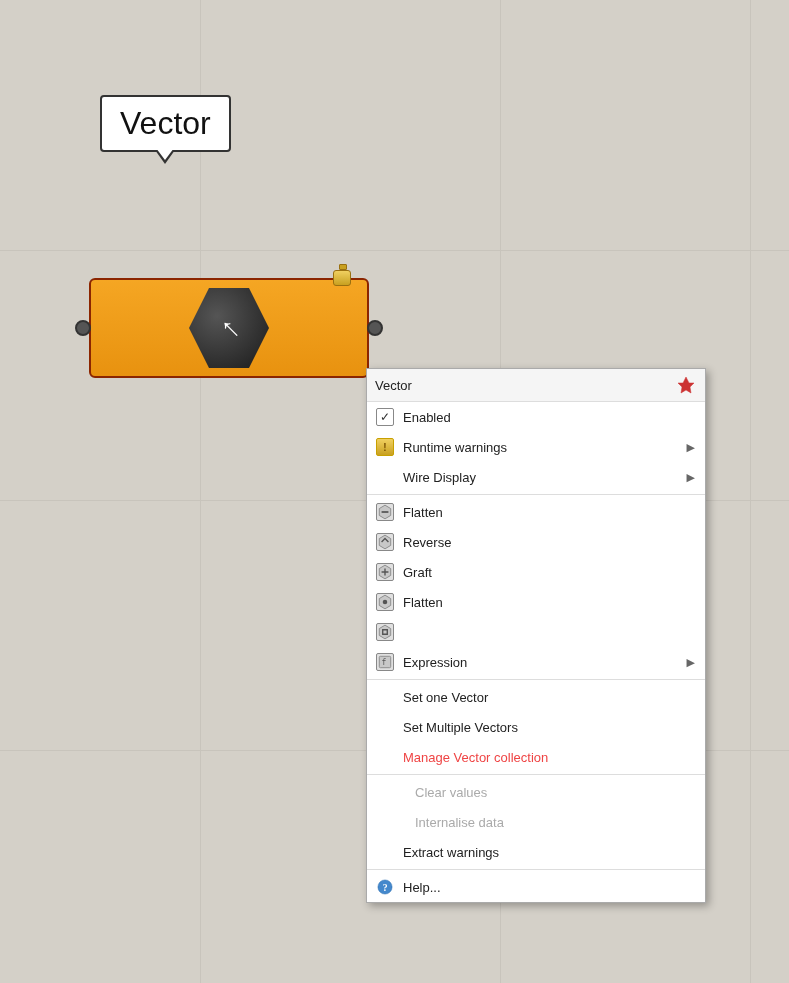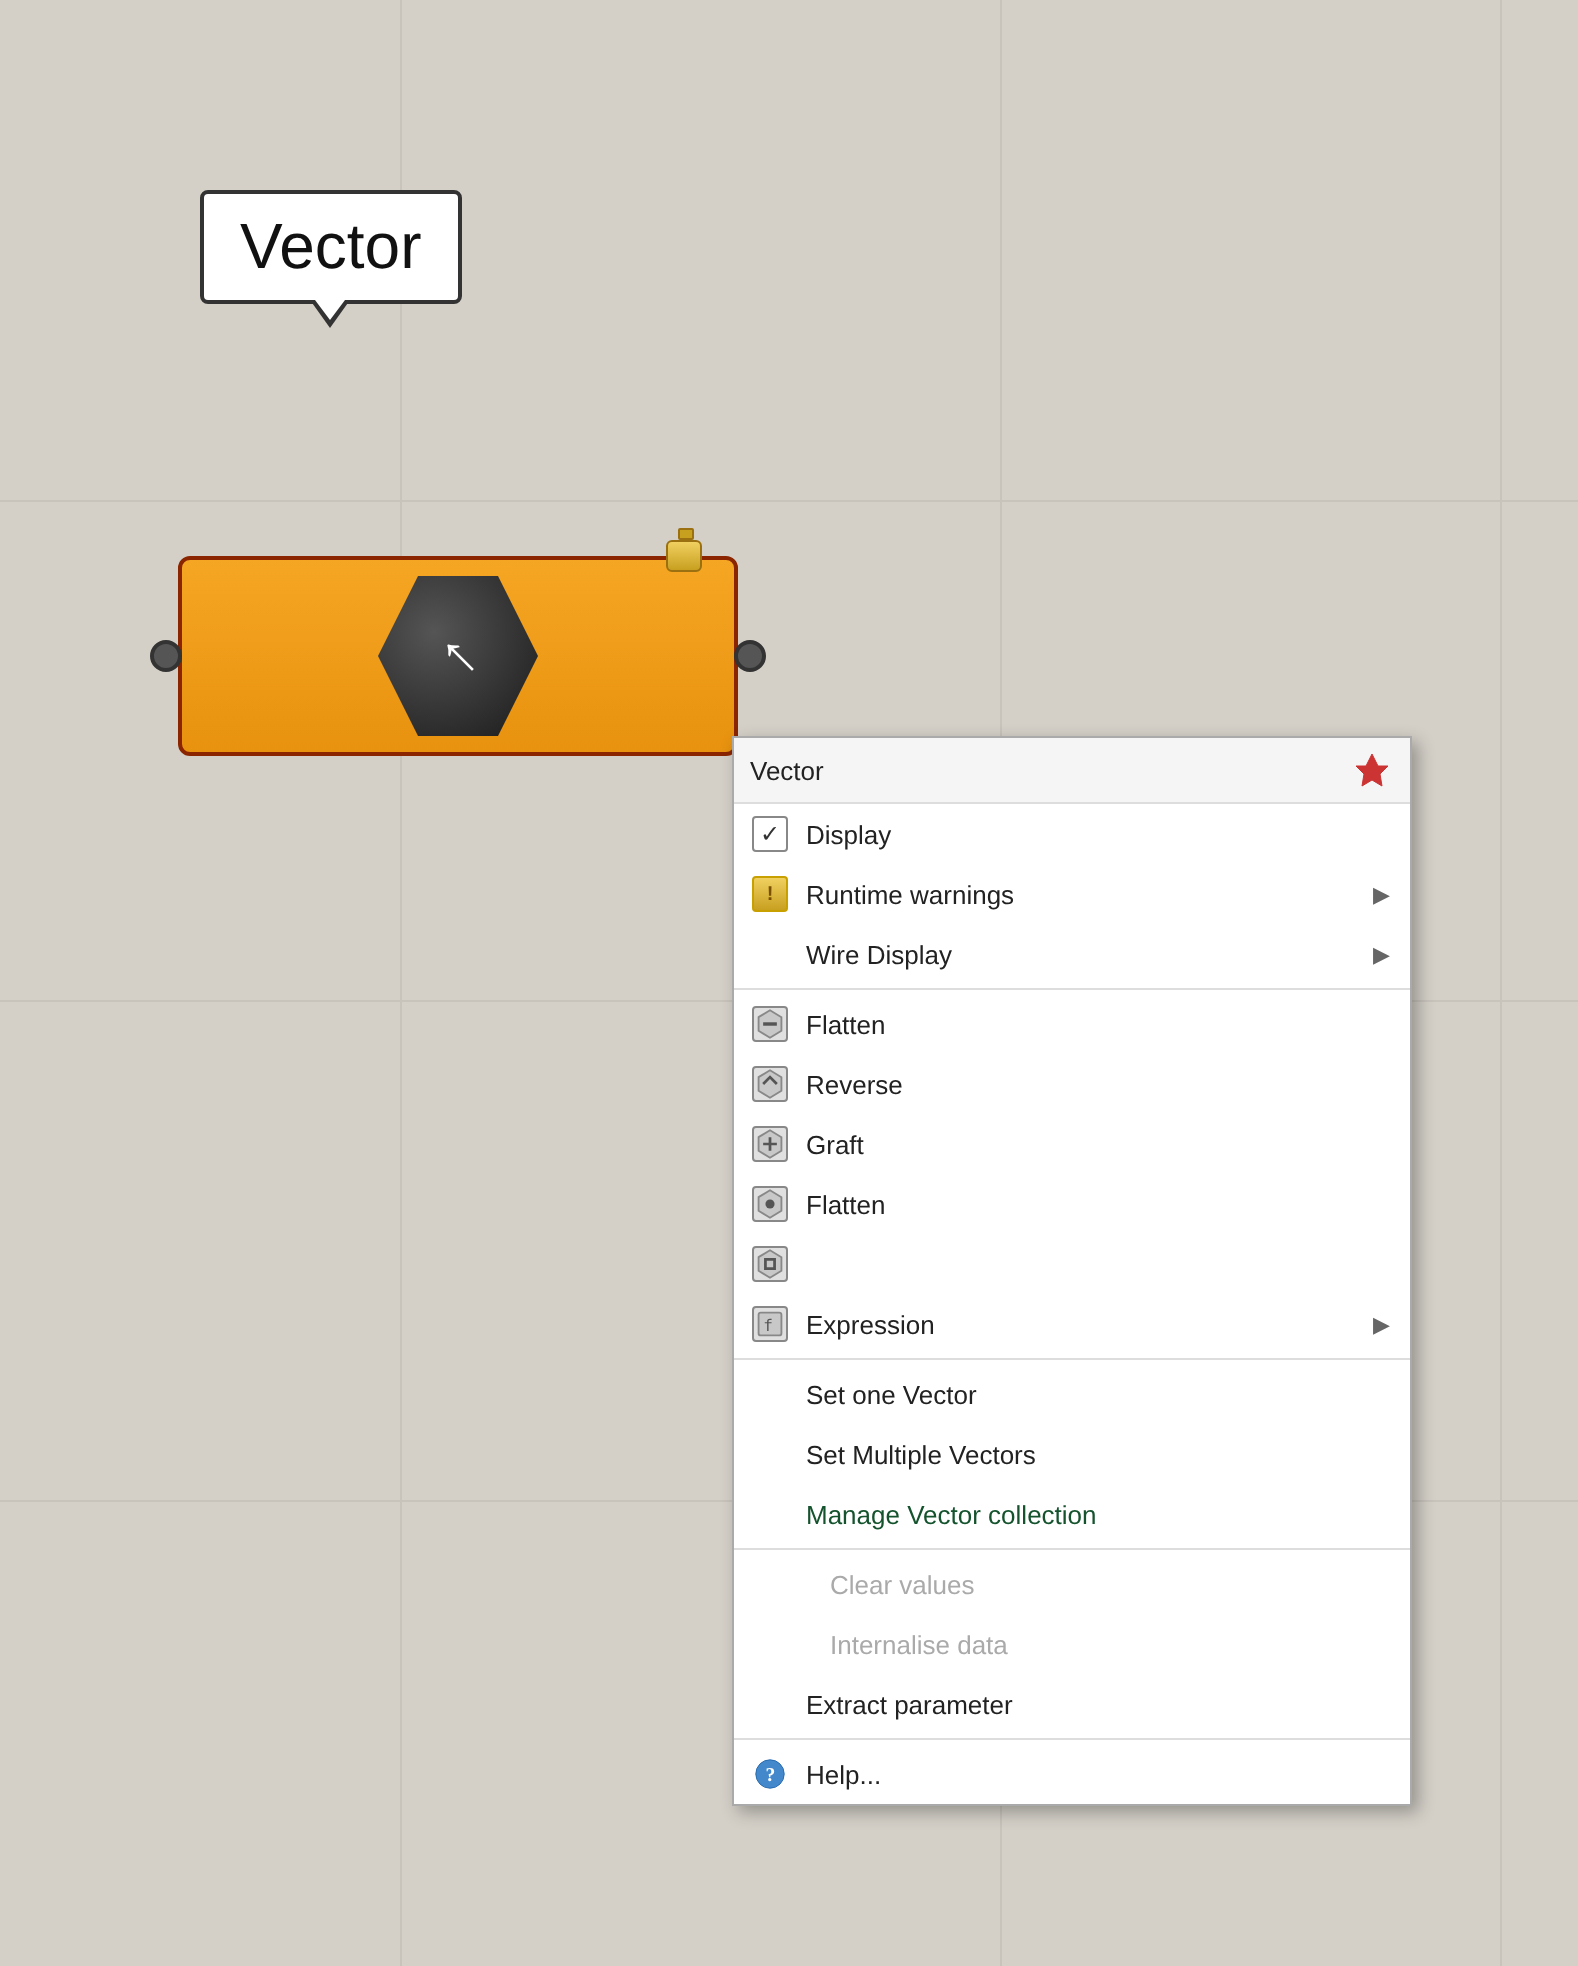--- a/index.html
+++ b/index.html
@@ -321,7 +321,7 @@
         <span style="font-size:12px; color:#333;">✓</span>
       </div>
     </div>
-    <span class="menu-item-label">Display</span>
+    <span class="menu-item-label">Enabled</span>
   </div>
 
   <div class="menu-item has-submenu">

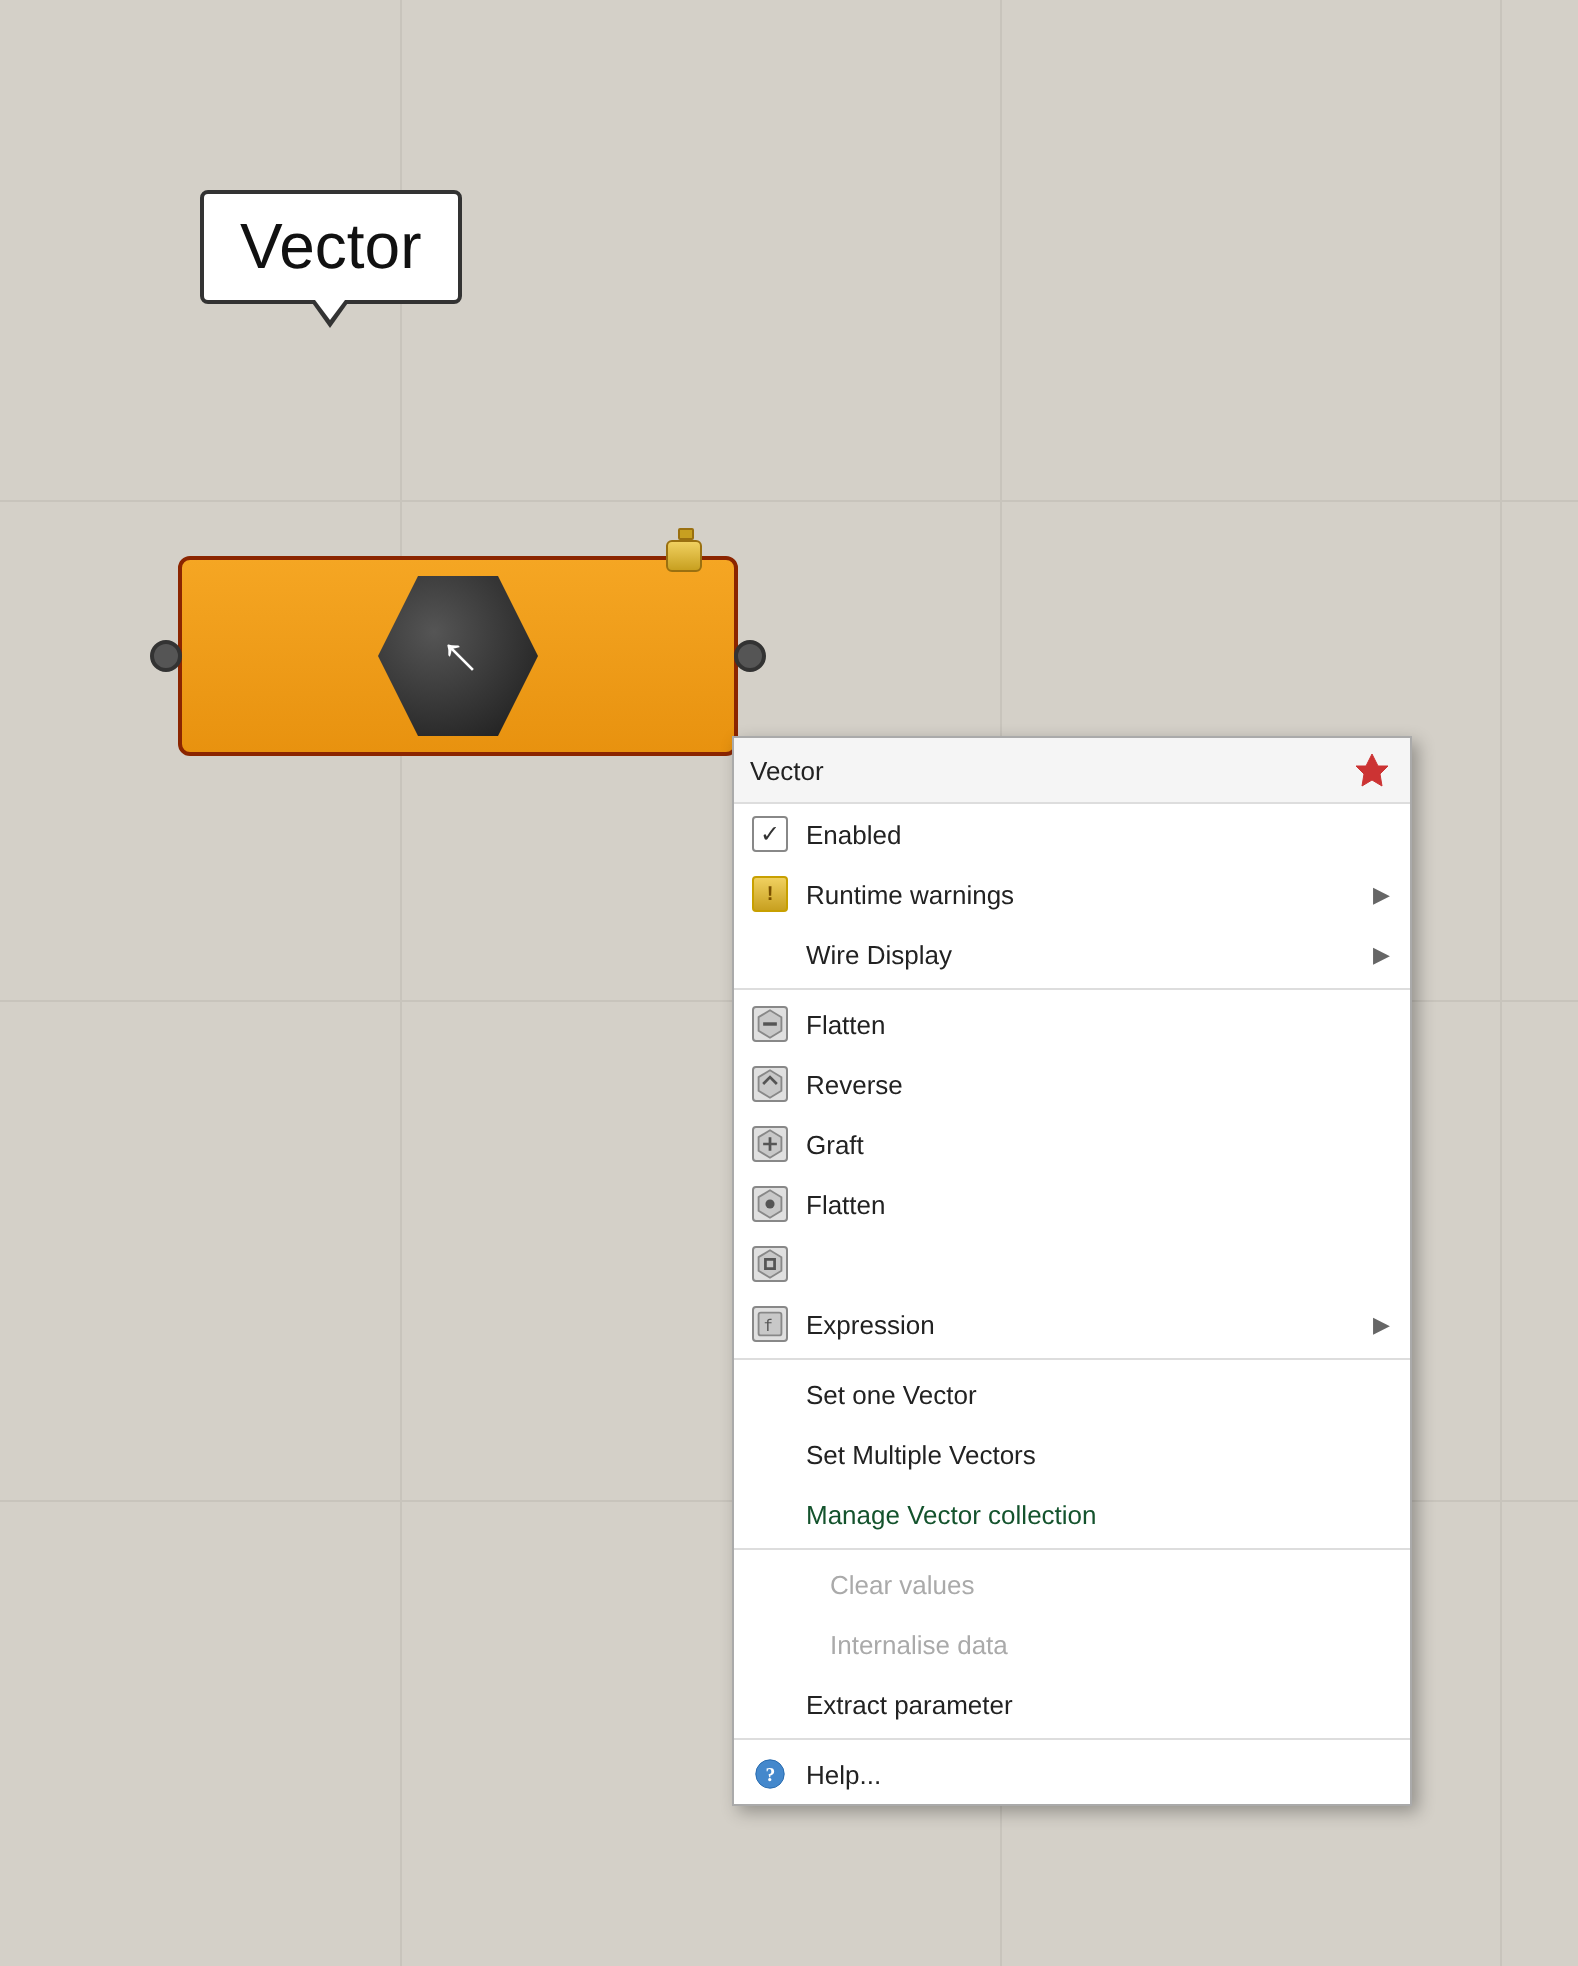--- a/index.html
+++ b/index.html
@@ -426,7 +426,7 @@
     <span class="menu-item-label">Set Multiple Vectors</span>
   </div>
 
-  <div class="menu-item blue" style="color:#14532d;">
+  <div class="menu-item blue" style="color:#ef4444;">
     <div class="menu-item-icon"></div>
     <span class="menu-item-label">Manage Vector collection</span>
   </div>

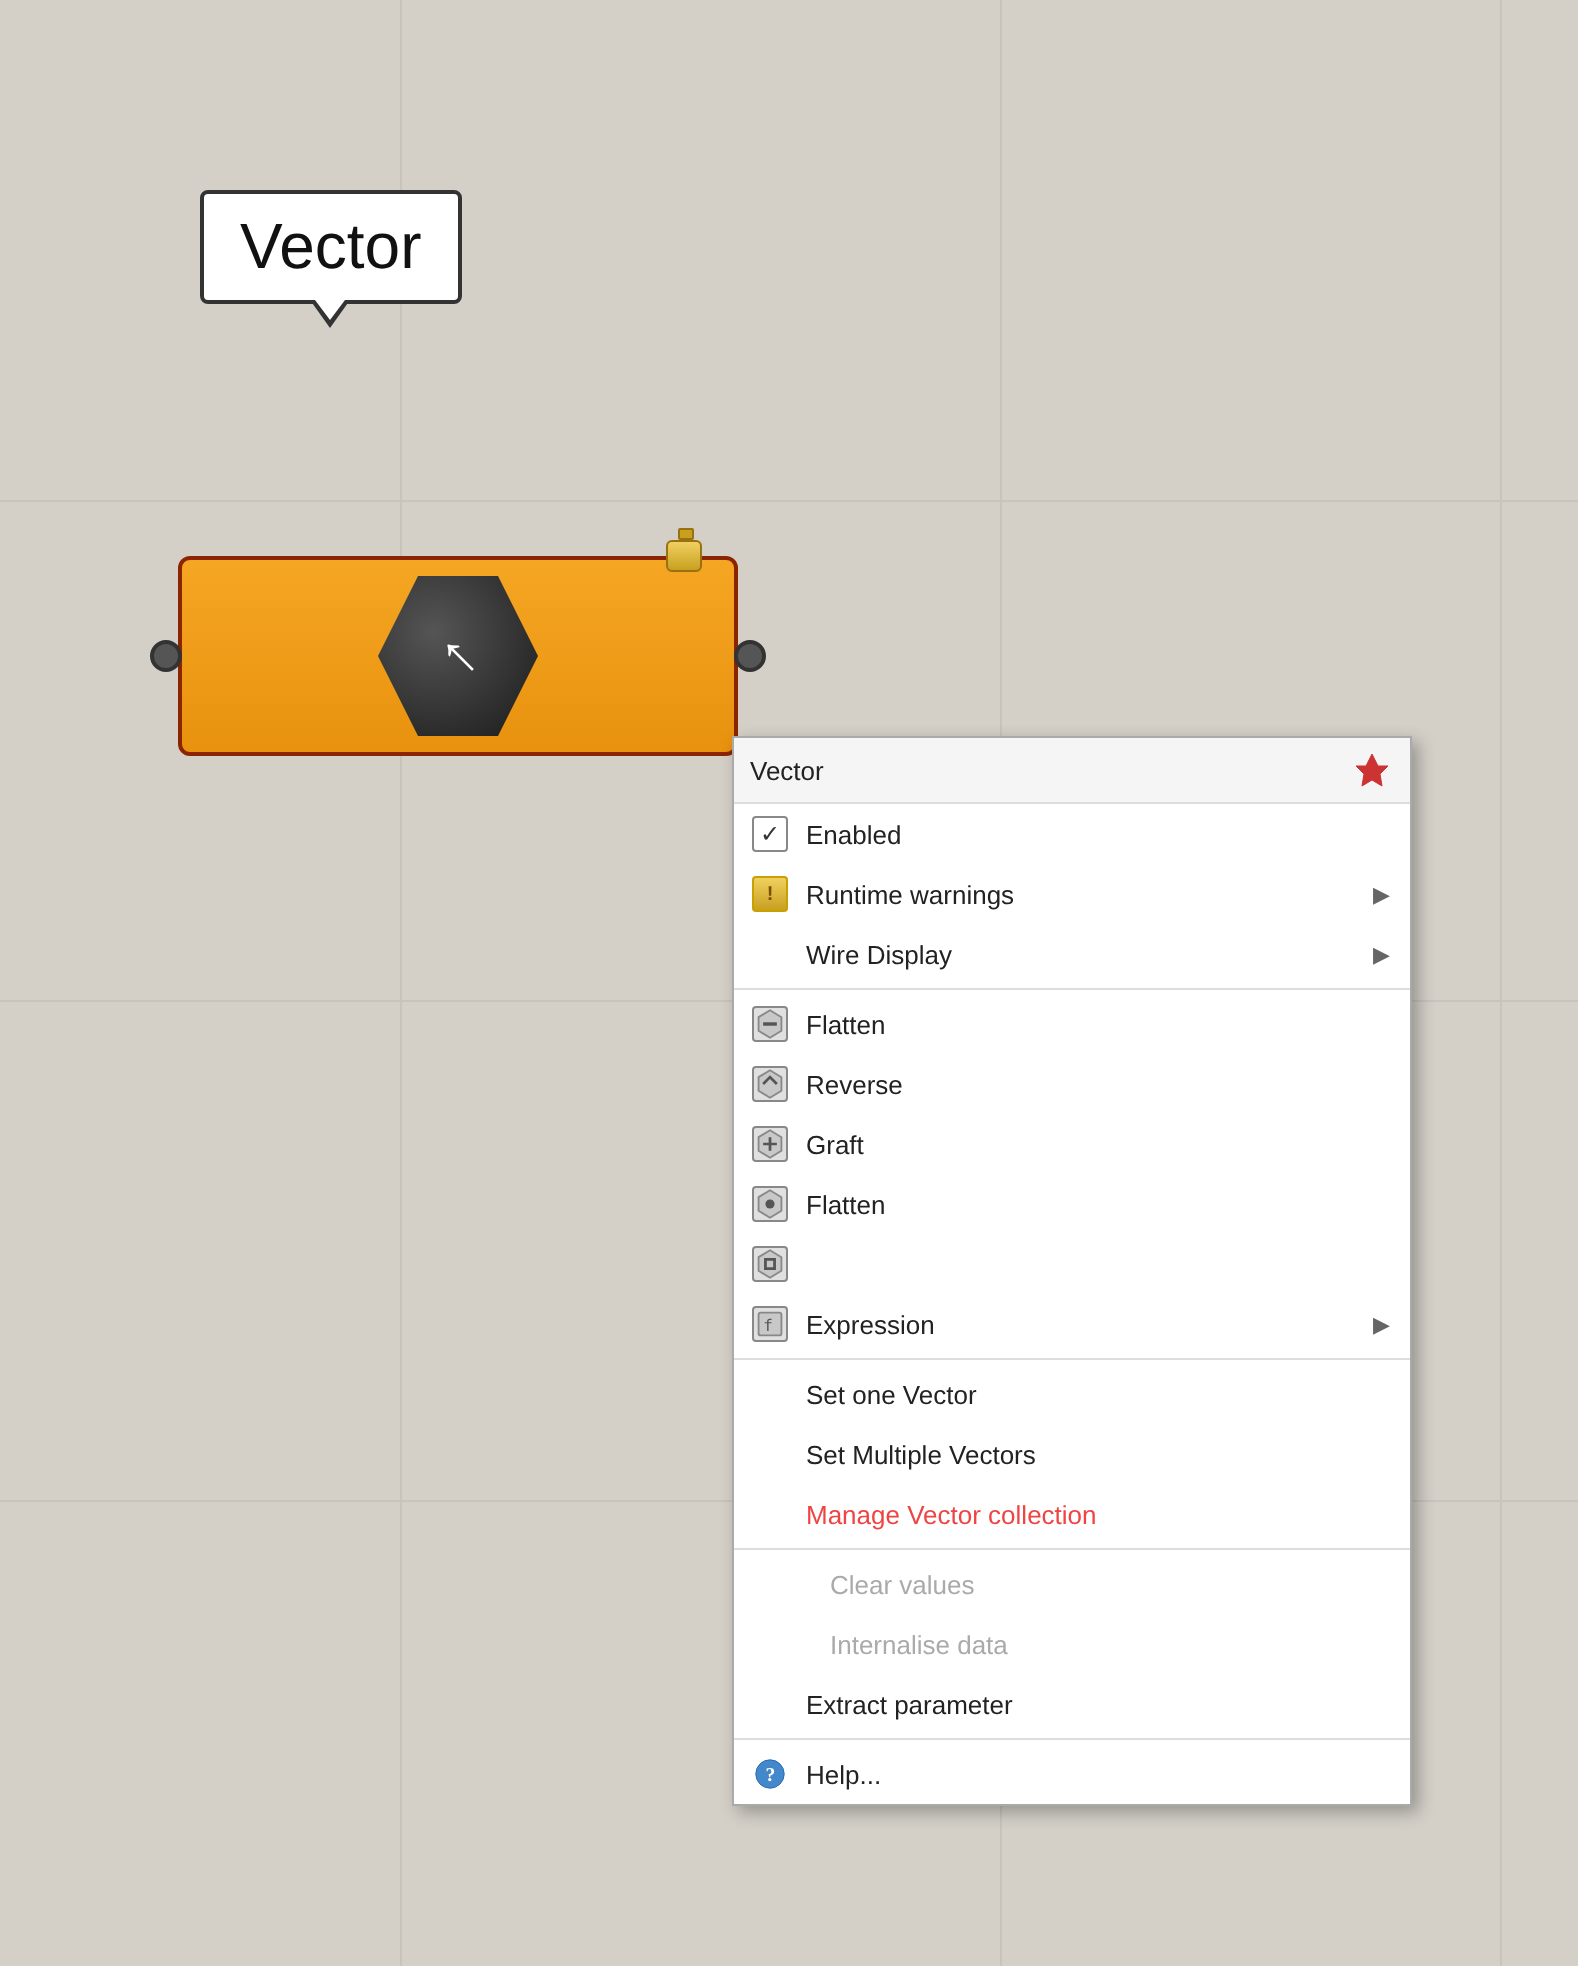--- a/index.html
+++ b/index.html
@@ -445,7 +445,7 @@
 
   <div class="menu-item">
     <div class="menu-item-icon"></div>
-    <span class="menu-item-label">Extract parameter</span>
+    <span class="menu-item-label">Extract warnings</span>
   </div>
 
   <div class="menu-divider"></div>

